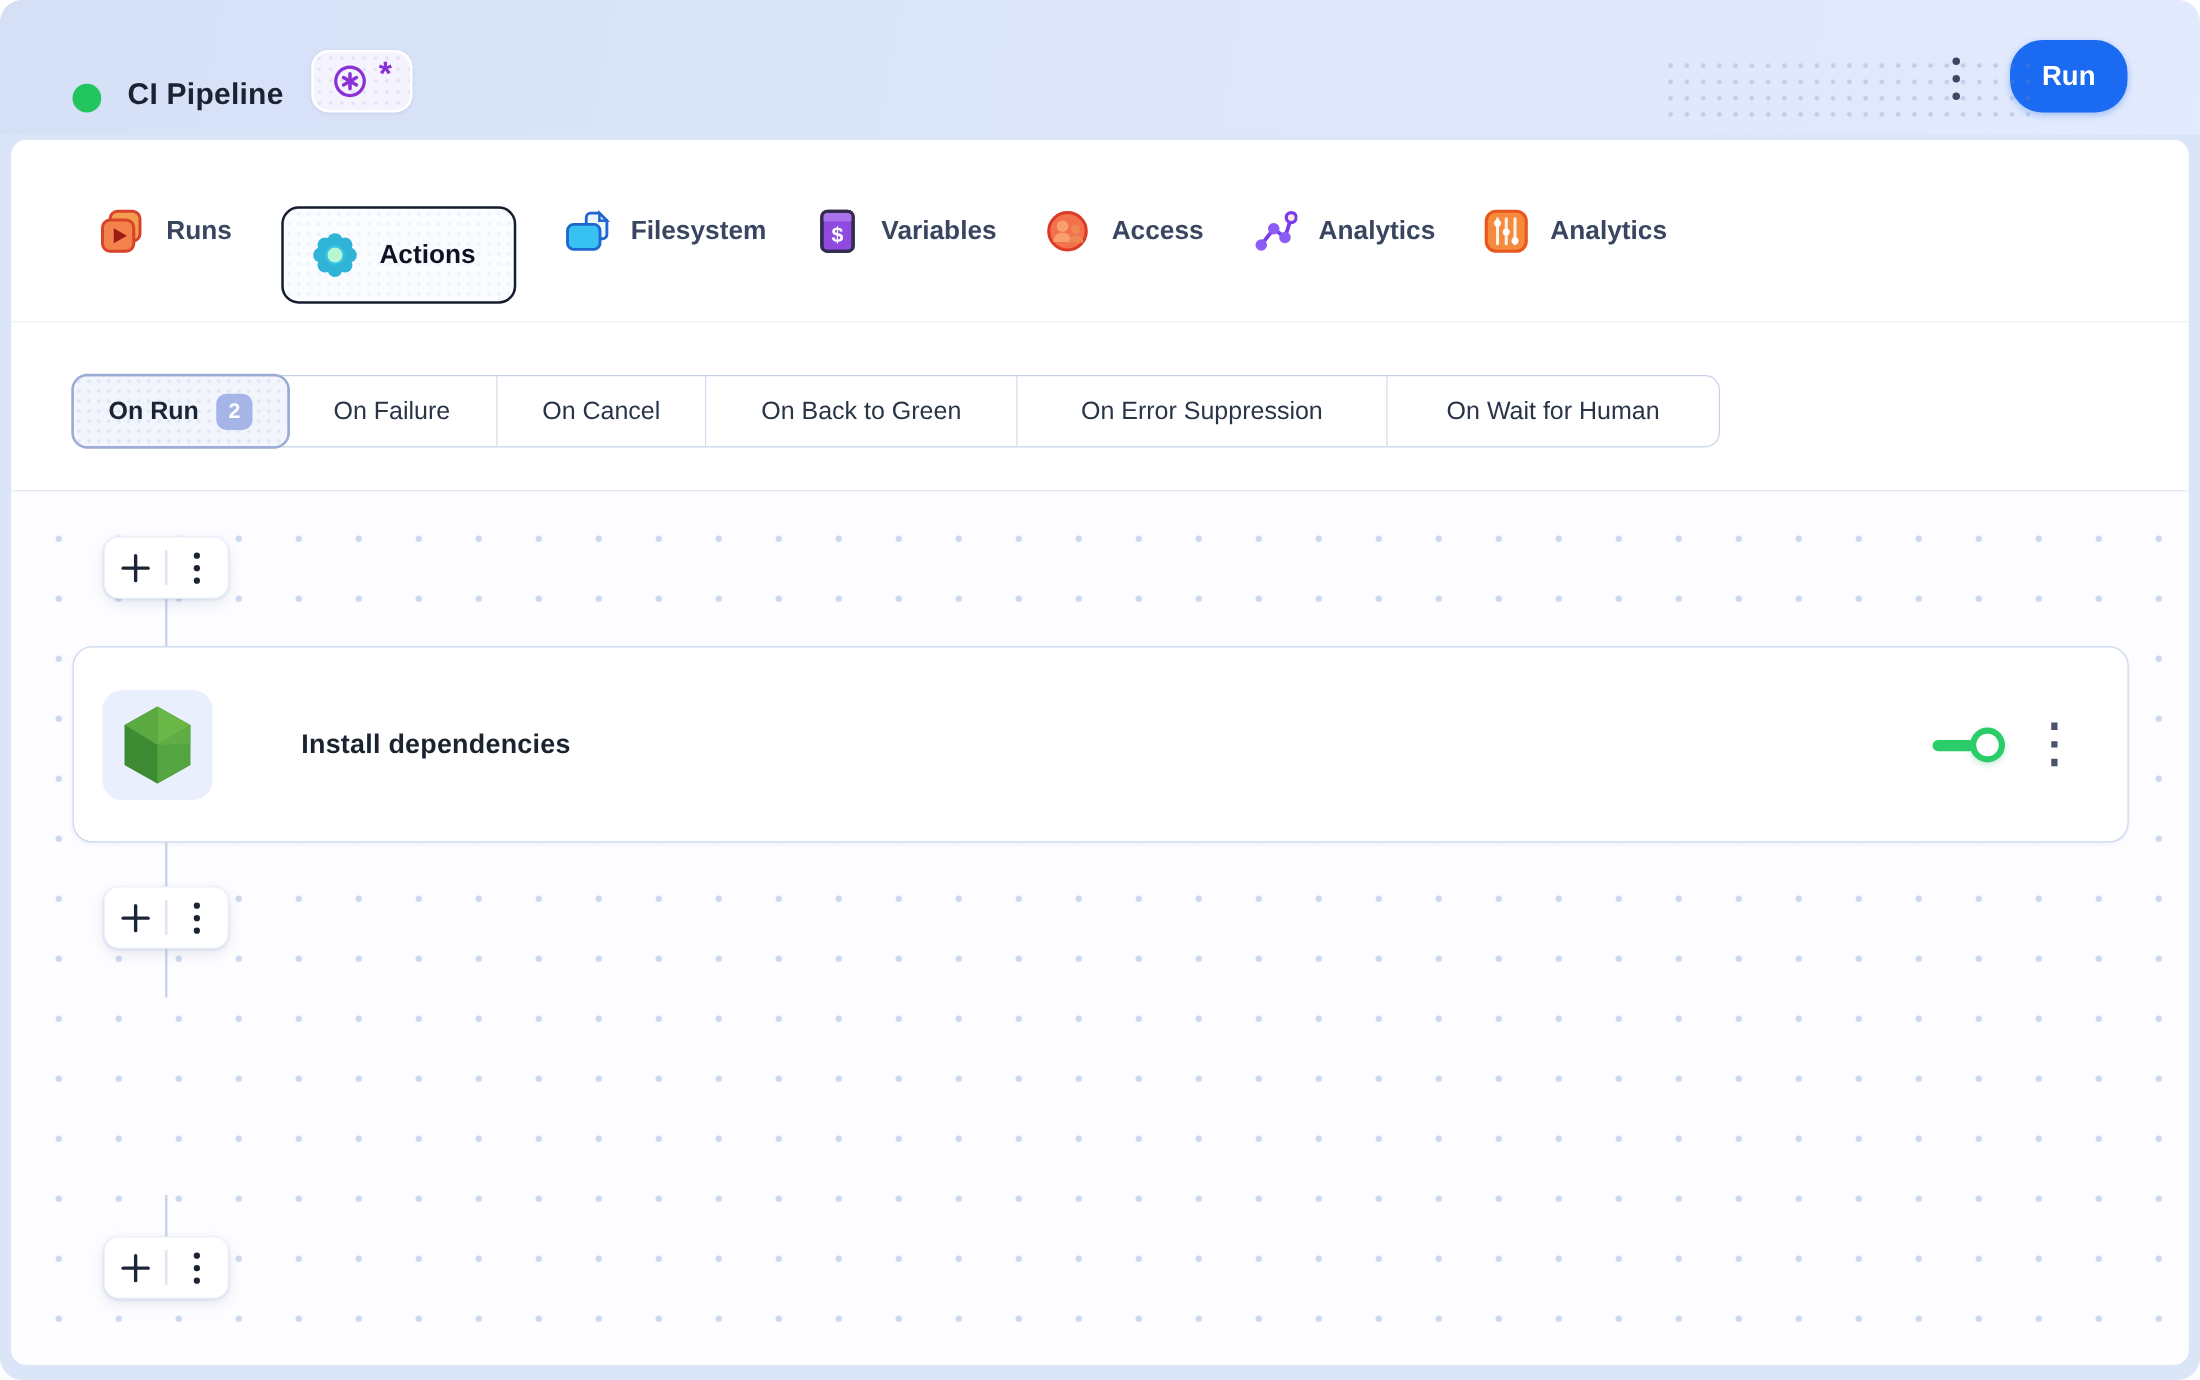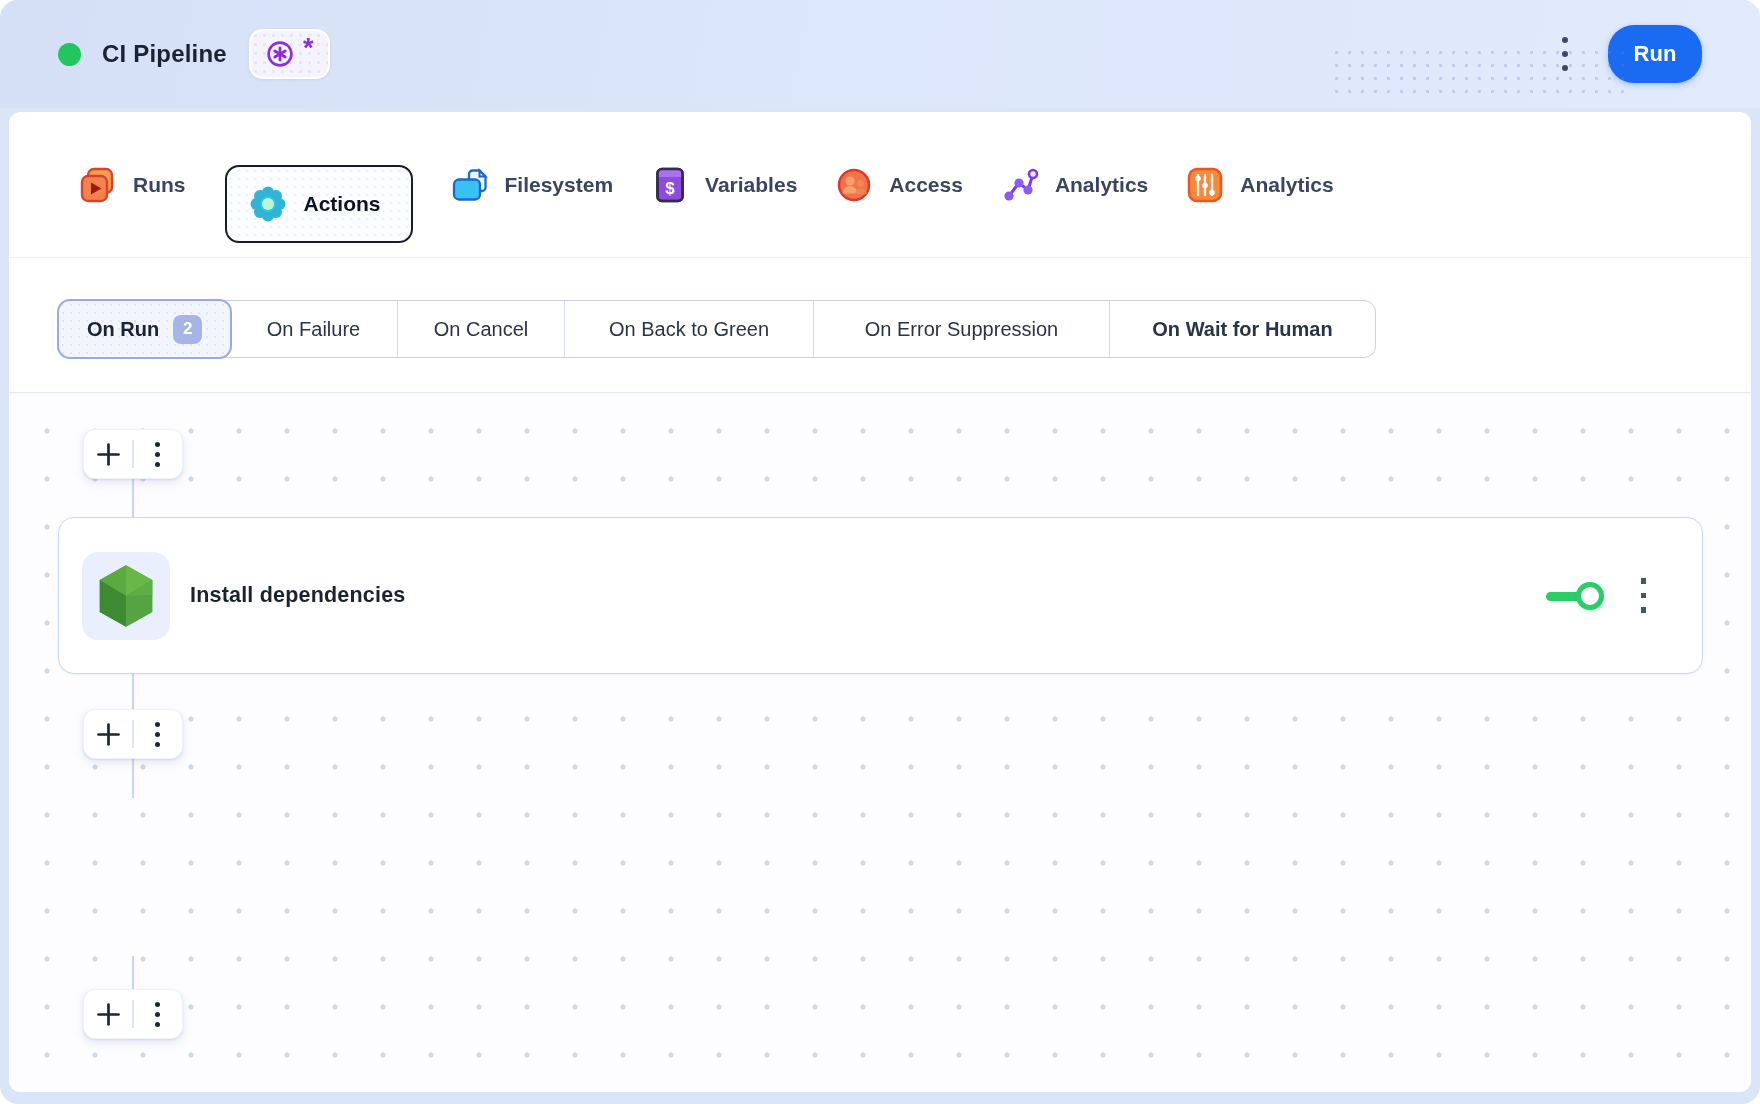--- a/index.html
+++ b/index.html
@@ -15,7 +15,7 @@
   .header{
     position:absolute; top:0; left:0; width:1760px; height:108px;
     background:linear-gradient(100deg,#d5dff6 0%,#dce6fa 45%,#e2eafd 100%);
-    display:flex; align-items:center; padding:0 58px;
+    display:flex; align-items:flex-end; padding:18px 58px;
   }
   .header .dots-texture{
     position:absolute; right:130px; bottom:6px; width:300px; height:56px;

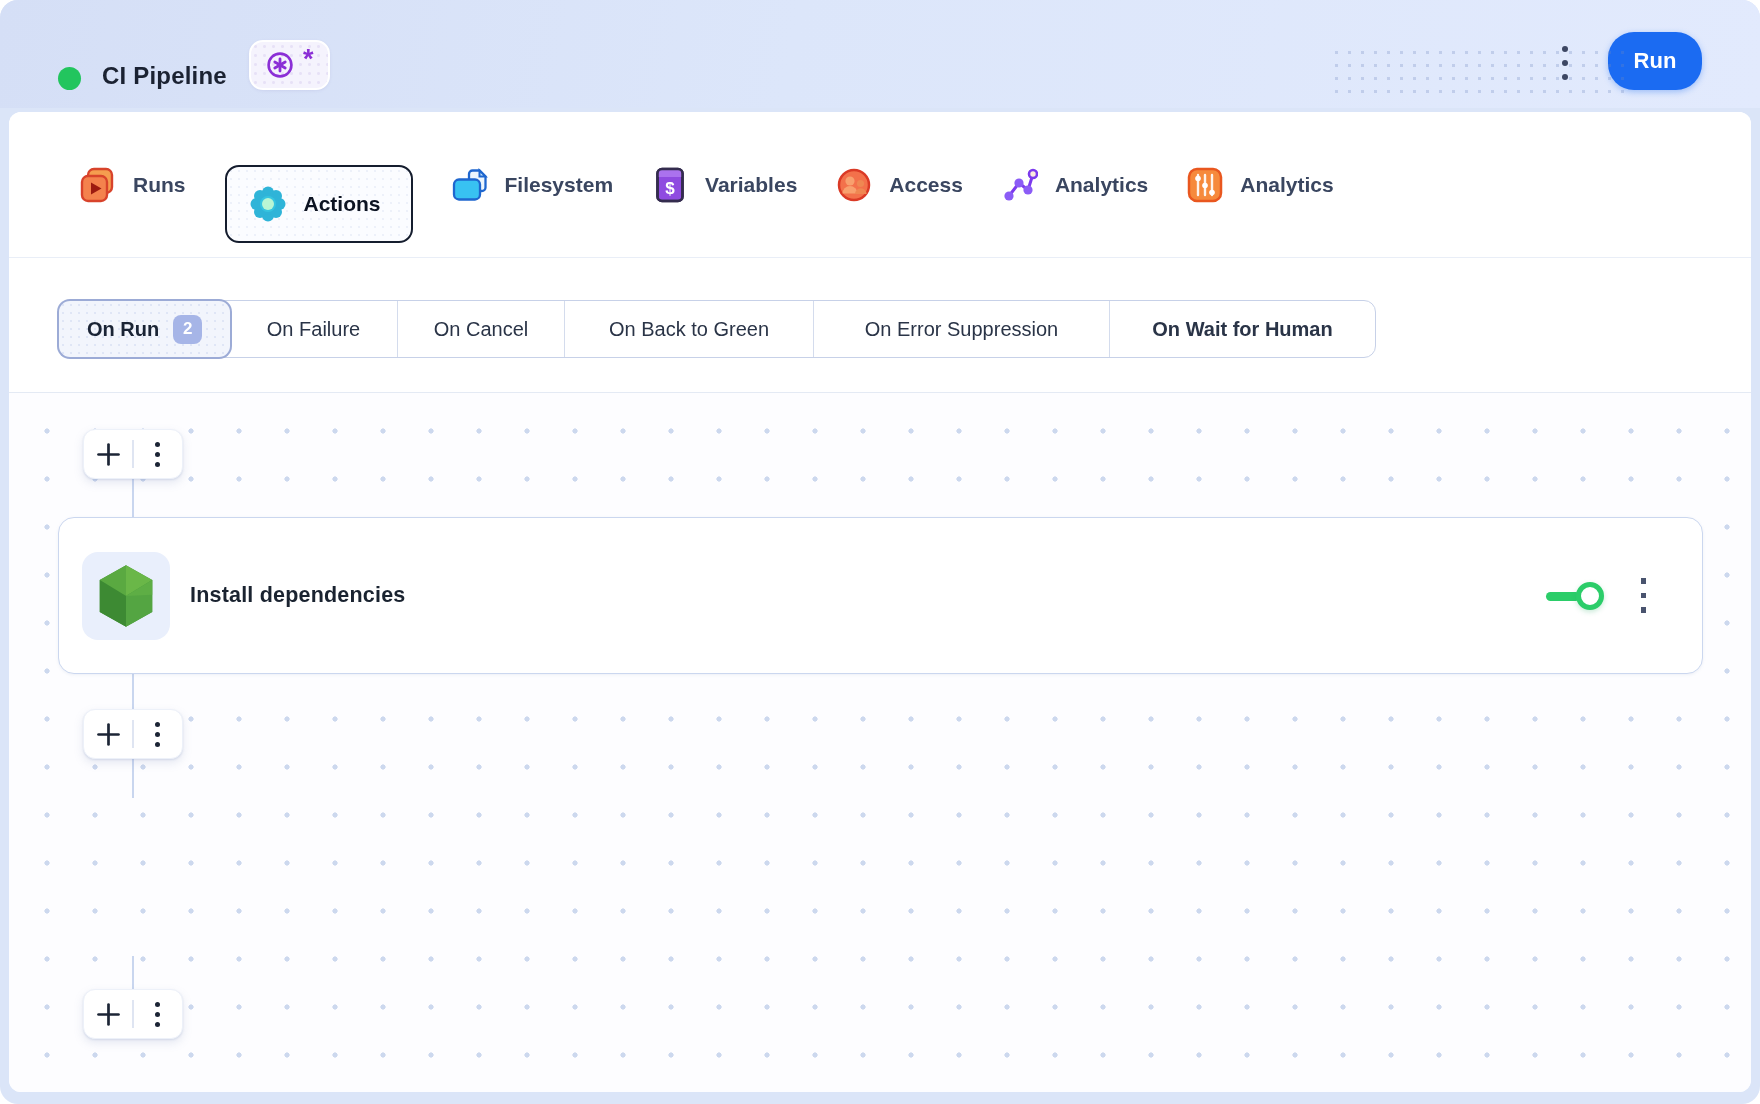--- a/index.html
+++ b/index.html
@@ -77,7 +77,7 @@
     font-size:20px;color:#2a3447;font-weight:400;cursor:pointer;
     border-right:1.5px solid #d4dced;
   }
-  .trigger-tab:last-child{border-right:none;font-weight:bold;}
+  .trigger-tab:last-child{border-right:none;}
   .trigger-tab:nth-child(1){width:171px;}
   .trigger-tab:nth-child(2){width:168px;}
   .trigger-tab:nth-child(3){width:167px;}

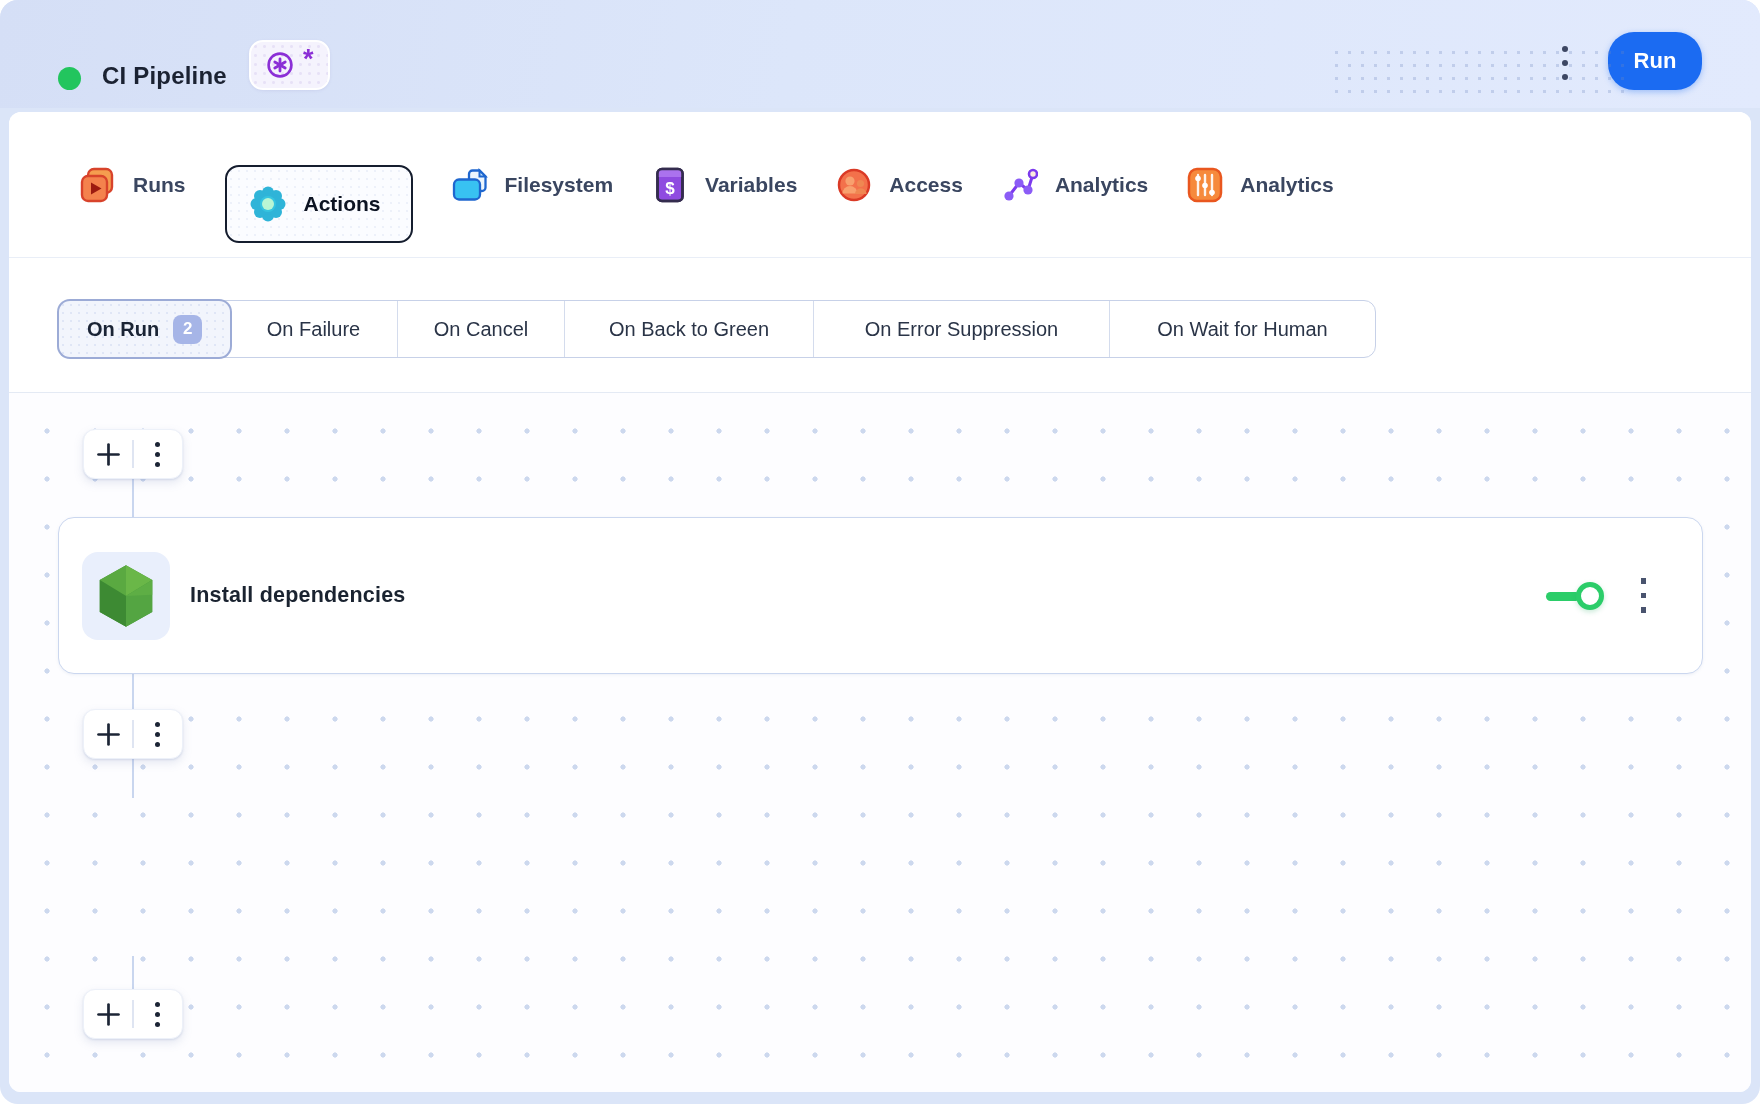--- a/index.html
+++ b/index.html
@@ -131,7 +131,7 @@
     width:88px;height:88px;border-radius:16px;background:#e9effc;flex:none;
     display:flex;align-items:center;justify-content:center;
   }
-  .action-title{margin-left:20px;font-size:21.5px;font-weight:700;color:#1a2330;letter-spacing:.2px;}
+  .action-title{margin-left:71px;font-size:21.5px;font-weight:700;color:#1a2330;letter-spacing:.2px;}
   .toggle{margin-left:auto;position:relative;width:58px;height:30px;flex:none;cursor:pointer;}
   .toggle .tail{position:absolute;left:0;top:11px;width:34px;height:9px;border-radius:5px;background:#2bcd69;}
   .toggle .knob{

